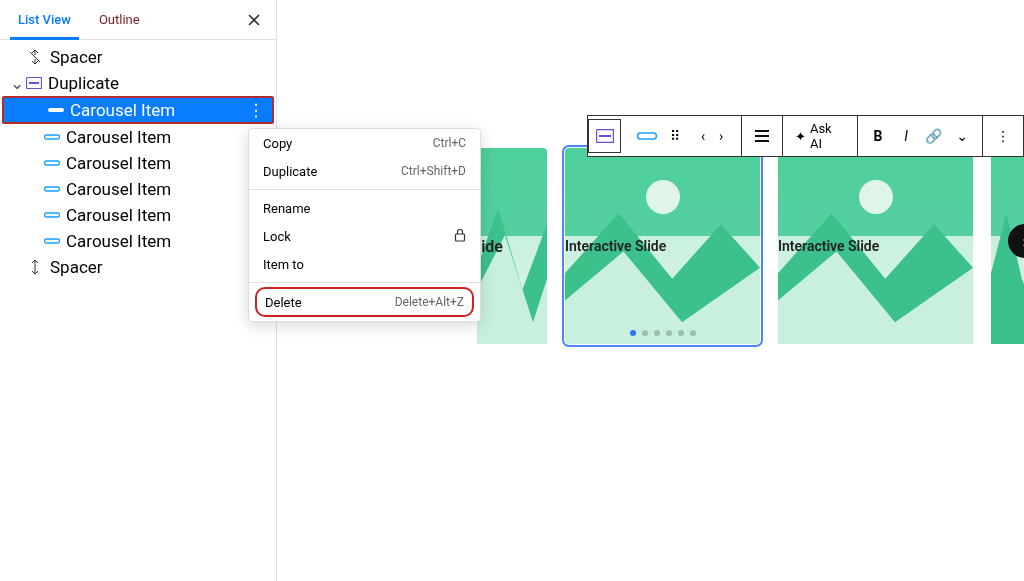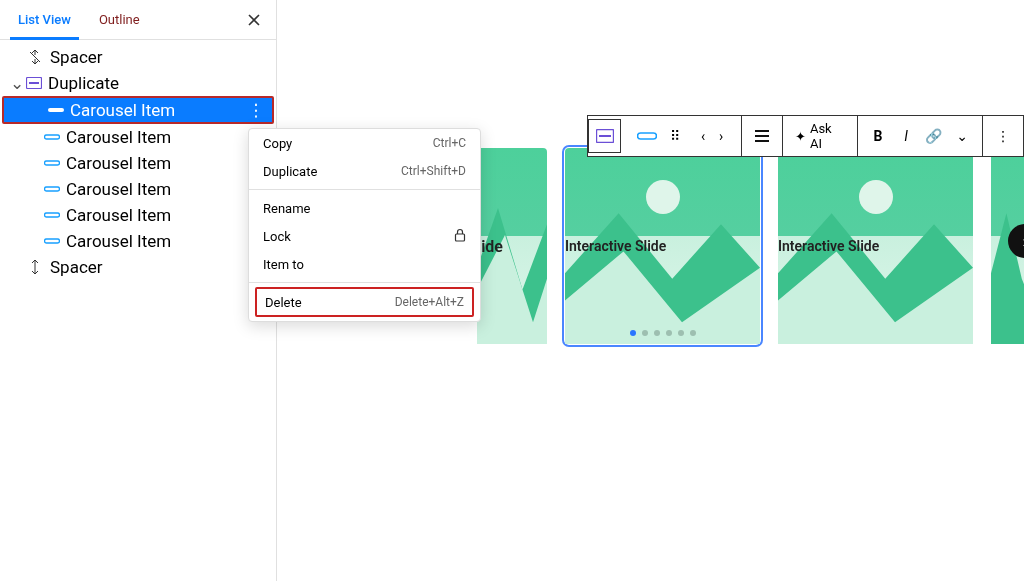--- a/index.html
+++ b/index.html
@@ -24,7 +24,7 @@
   .context-menu { position: absolute; left: 248px; top: 128px; width: 233px; background: #fff; border: 1px solid #ddd; box-shadow: 0 4px 16px rgba(0,0,0,.15); border-radius: 4px; z-index: 20; font-size: 13px; }
   .cm-row { display: flex; align-items: center; justify-content: space-between; height: 28px; padding: 0 14px; cursor: pointer; }
   .cm-sep { height: 1px; background: #e0e0e0; margin: 4px 0; }
-  .cm-row.highlight { border: 2px solid #c22; border-radius: 2px; margin: 4px 6px; padding: 0 8px; height: 30px; }
+  .cm-row.highlight { border: 2px solid #c22; border-radius: 10px; margin: 4px 6px; padding: 0 8px; height: 30px; }
   .shortcut { color: #666; font-size: 12px; }
 
   .canvas { position: absolute; left: 277px; top: 0; right: 0; height: 100%; background: #fff; }

